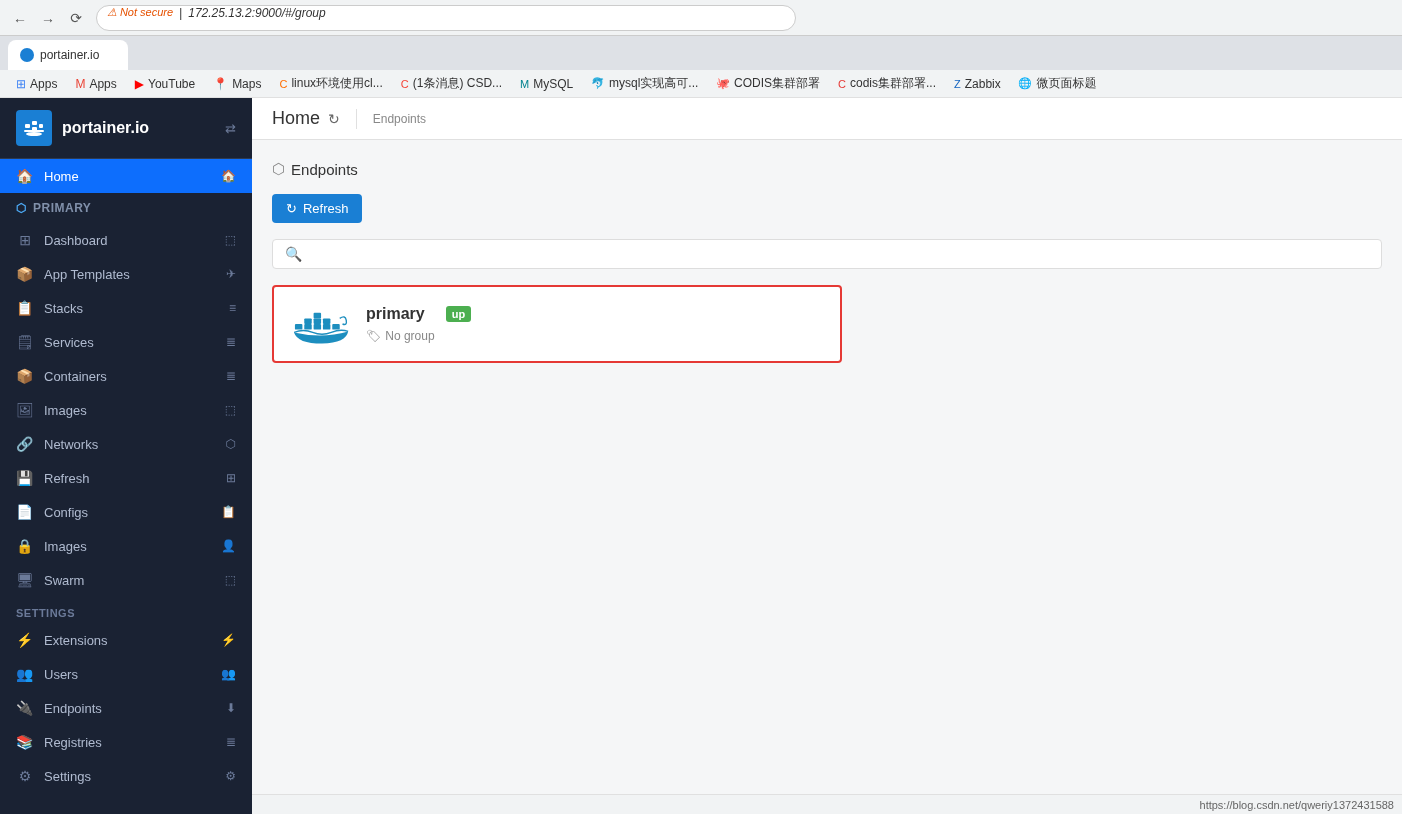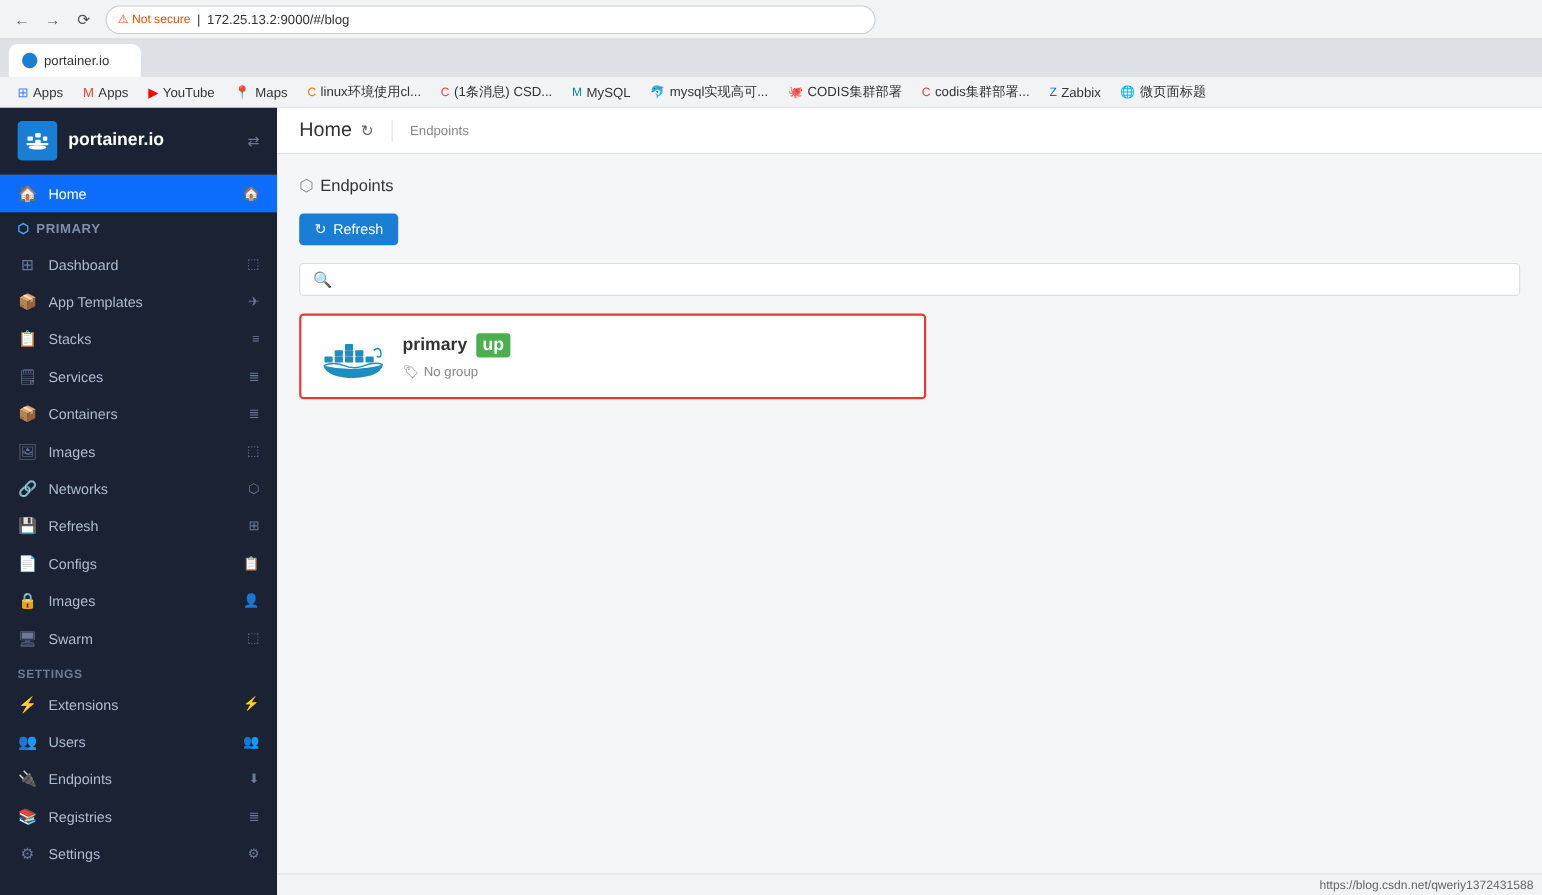--- a/index.html
+++ b/index.html
@@ -7,7 +7,7 @@
     .browser-toolbar { background: #f1f3f4; height: 36px; display: flex; align-items: center; padding: 0 8px; gap: 8px; border-bottom: 1px solid #ccc; }
     .browser-nav-buttons { display: flex; gap: 4px; align-items: center; }
     .nav-btn { width: 24px; height: 24px; border-radius: 50%; border: none; background: transparent; cursor: pointer; display: flex; align-items: center; justify-content: center; color: #555; font-size: 14px; }
-    .address-bar { flex: 1; height: 26px; background: white; border: 1px solid #ccc; border-radius: 13px; display: flex; align-items: center; padding: 0 10px; gap: 6px; font-size: 12px; color: #333; max-width: 700px; }
+    .address-bar { flex: 1; height: 26px; background: white; border: 1px solid #ccc; border-radius: 13px; display: flex; align-items: flex-start; padding: 0 10px; gap: 6px; font-size: 12px; color: #333; max-width: 700px; font-style: italic; }
     .address-bar .warning { color: #e65100; font-size: 11px; }
     .address-text { color: #333; font-size: 12px; }
     .browser-tabs { background: #dee1e6; height: 34px; display: flex; align-items: flex-end; padding-left: 8px; }

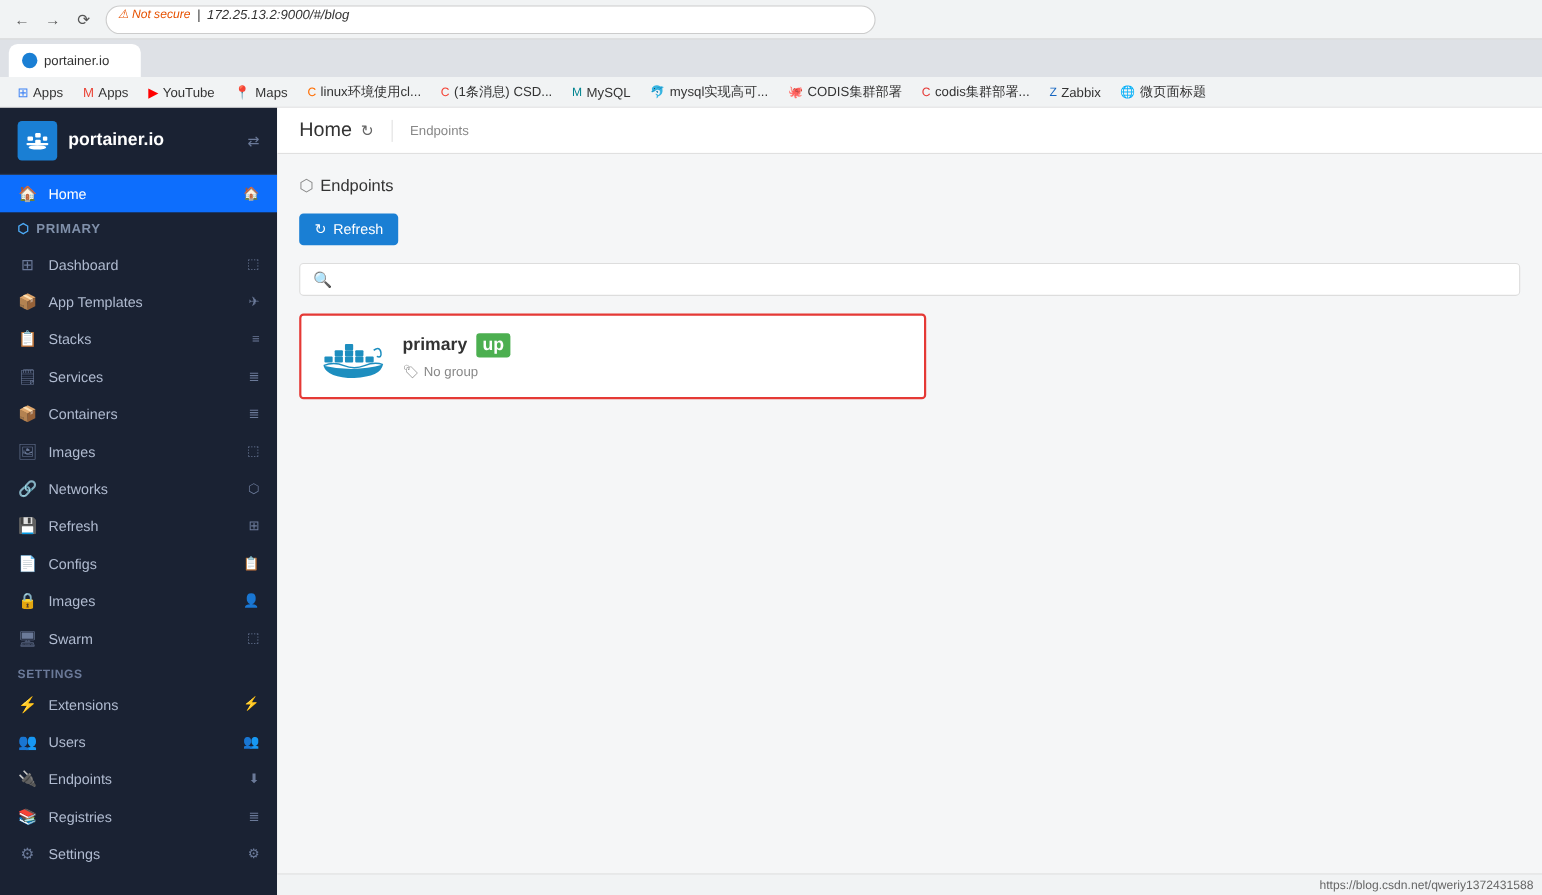--- a/index.html
+++ b/index.html
@@ -74,7 +74,7 @@
   <div class="address-bar">
     <span class="warning">⚠ Not secure</span>
     <span>|</span>
-    <span class="address-text">172.25.13.2:9000/#/blog</span>
+    <span class="address-text">172.25.13.2:9000/#/group</span>
   </div>
 </div>
 

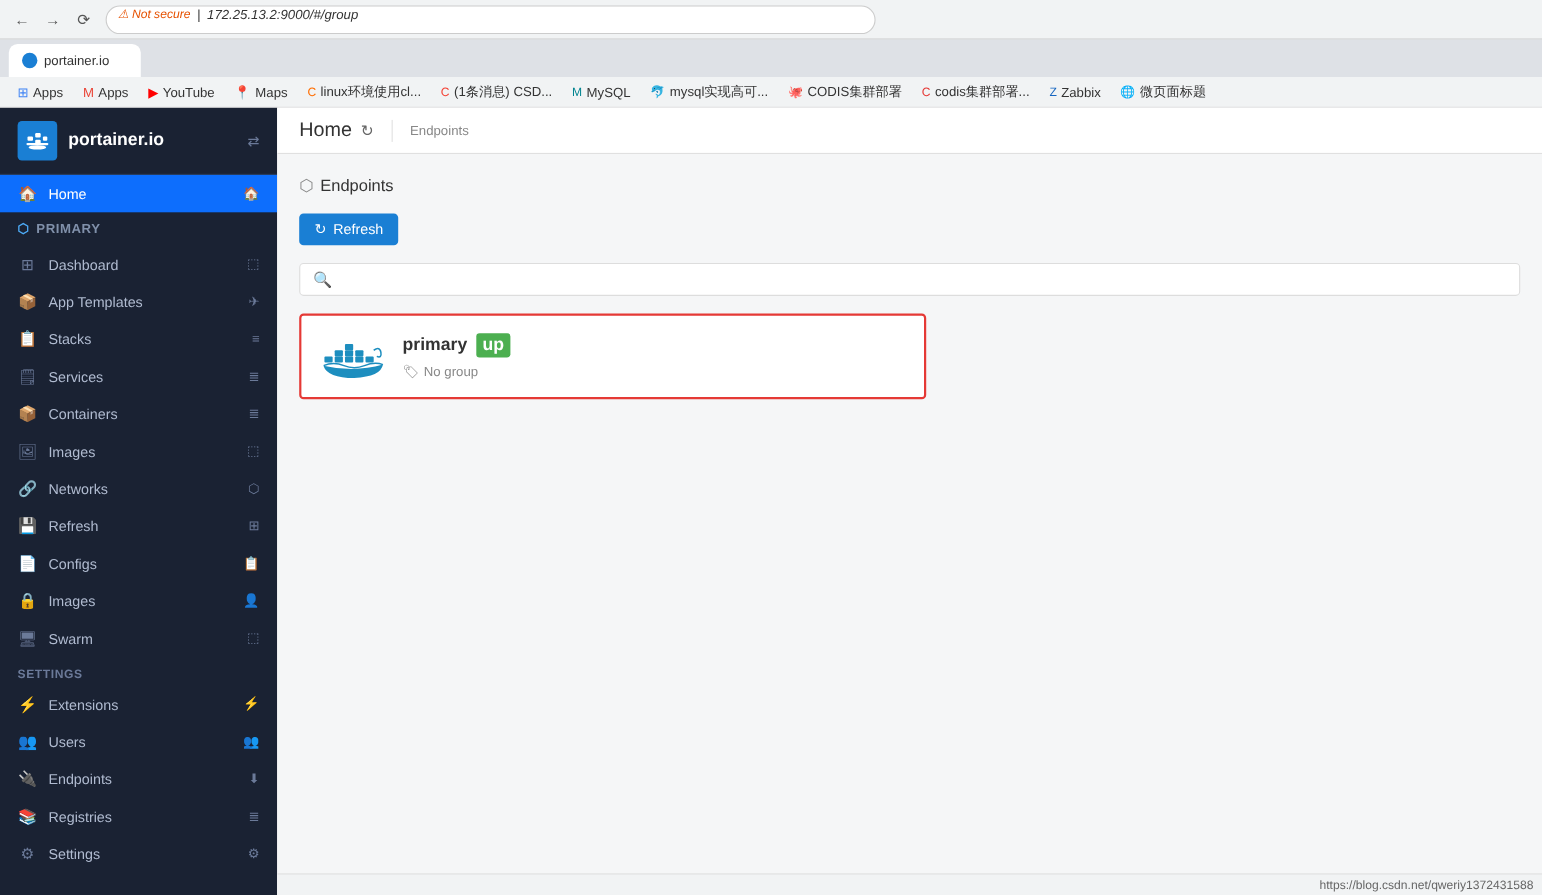--- a/index.html
+++ b/index.html
@@ -56,7 +56,7 @@
     .docker-logo { width: 56px; height: 42px; }
     .endpoint-info { flex: 1; }
     .endpoint-name { font-size: 16px; font-weight: bold; color: #333; display: flex; align-items: center; gap: 8px; }
-    .status-badge { background: #4caf50; color: white; font-size: 16px; padding: 2px 6px; border-radius: 3px; font-weight: bold; }
+    .status-badge { background: #4caf50; color: white; font-size: 11px; padding: 2px 6px; border-radius: 3px; font-weight: bold; margin-left: 13px; }
     .endpoint-tags { display: flex; align-items: center; gap: 4px; color: #888; font-size: 12px; margin-top: 6px; }
     .tag-icon { font-size: 12px; }
 

